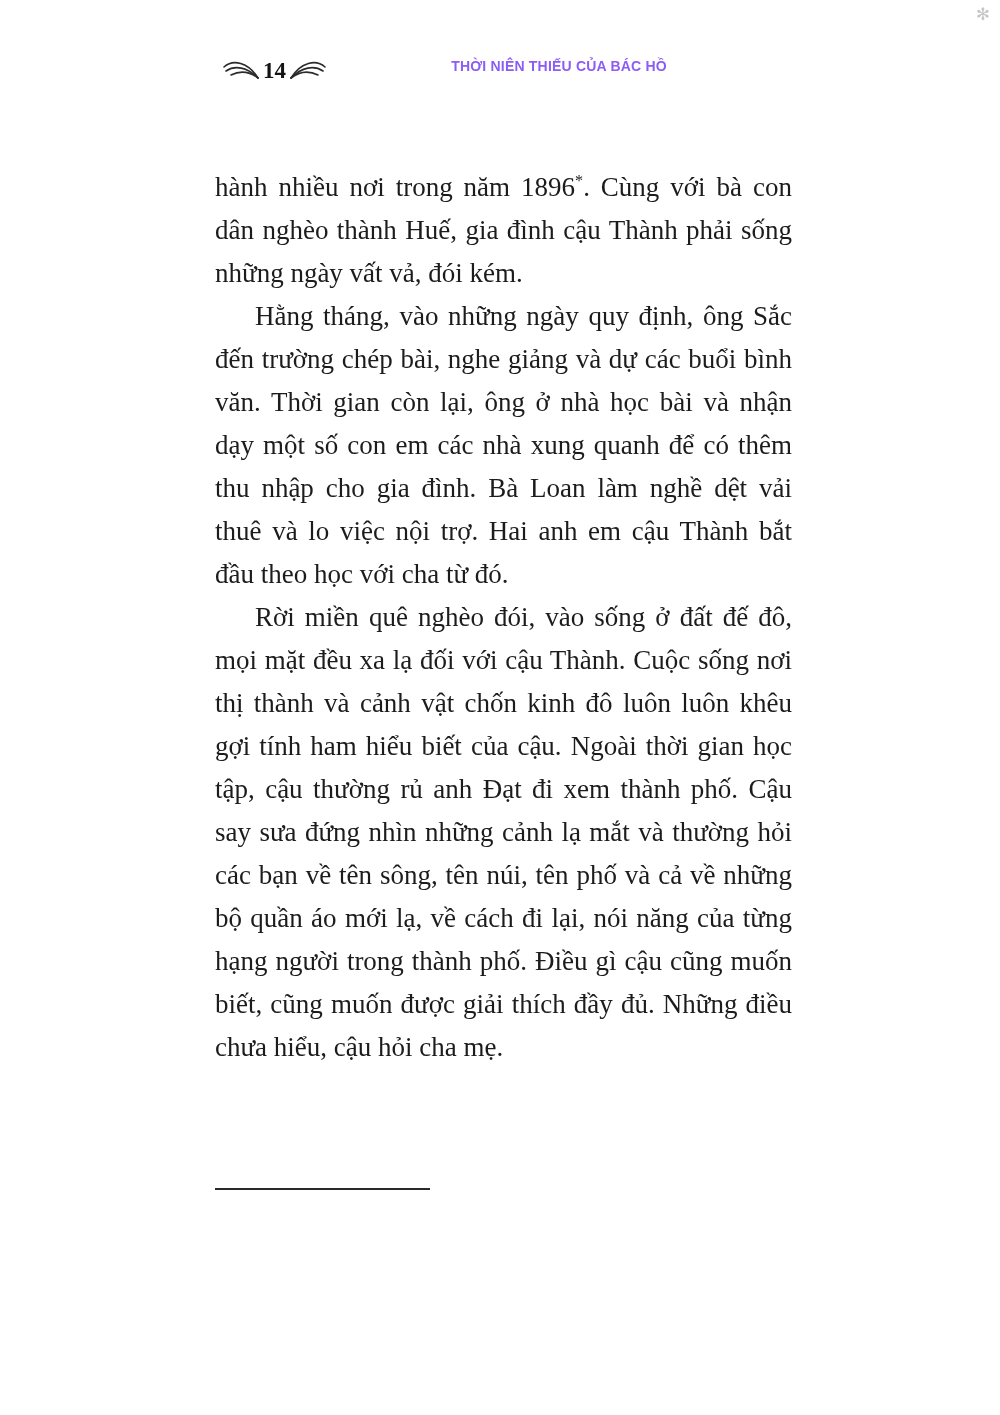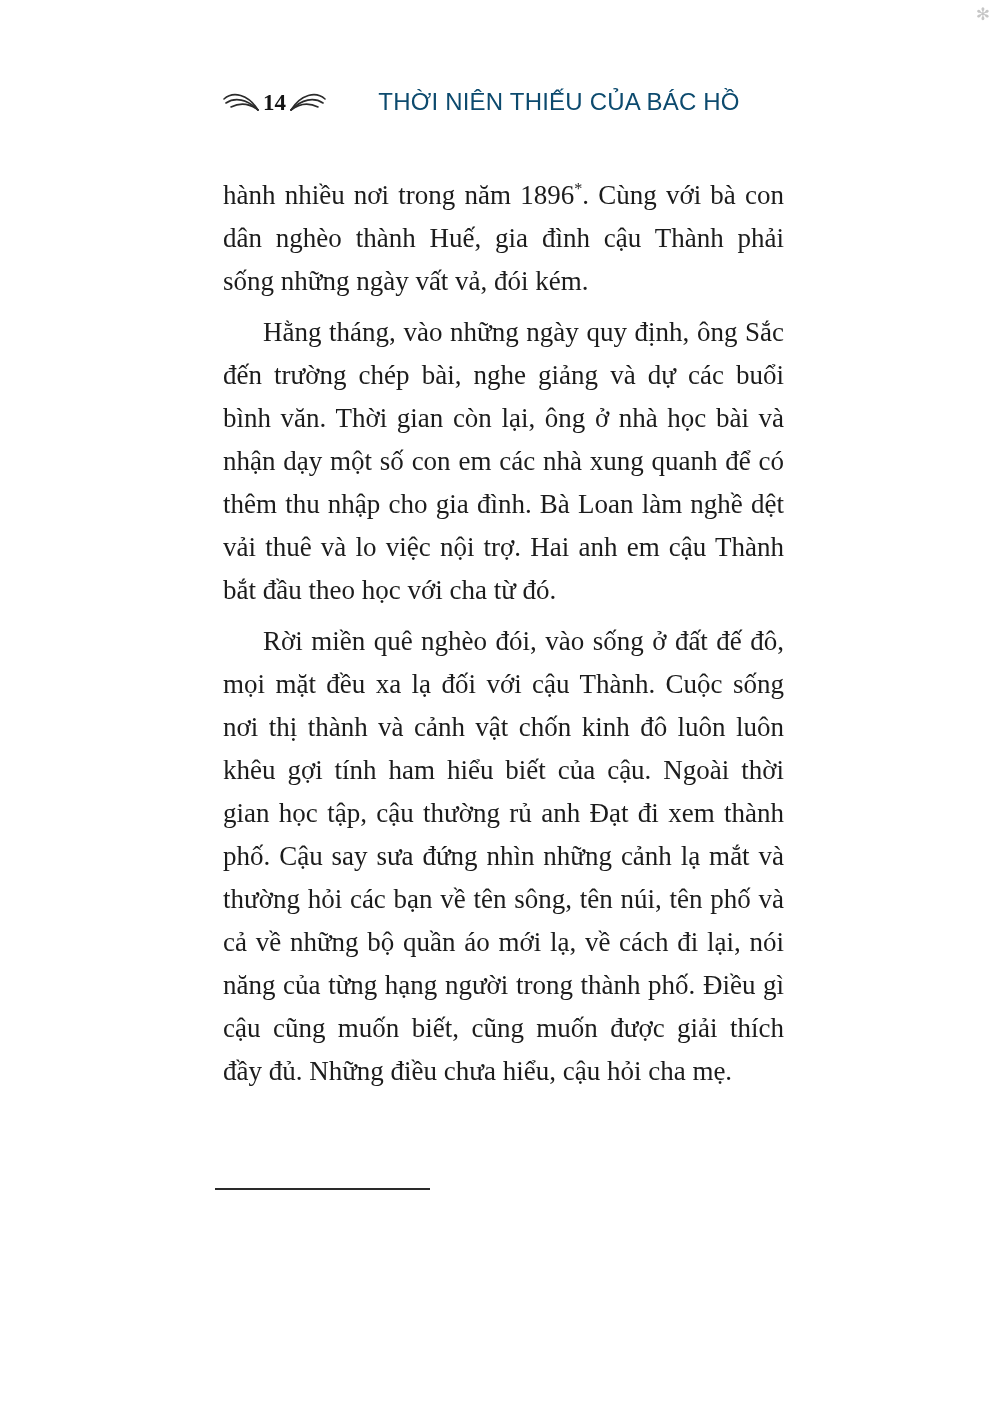--- a/index.html
+++ b/index.html
@@ -22,12 +22,12 @@
   }
   .header {
     position: absolute;
-    top: 78px;
+    top: 58px;
     left: 215px;
     width: 577px;
     height: 38px;
     display: flex;
-    align-items: flex-end;
+    align-items: flex-start;
   }
   .page-number-group {
     display: flex;

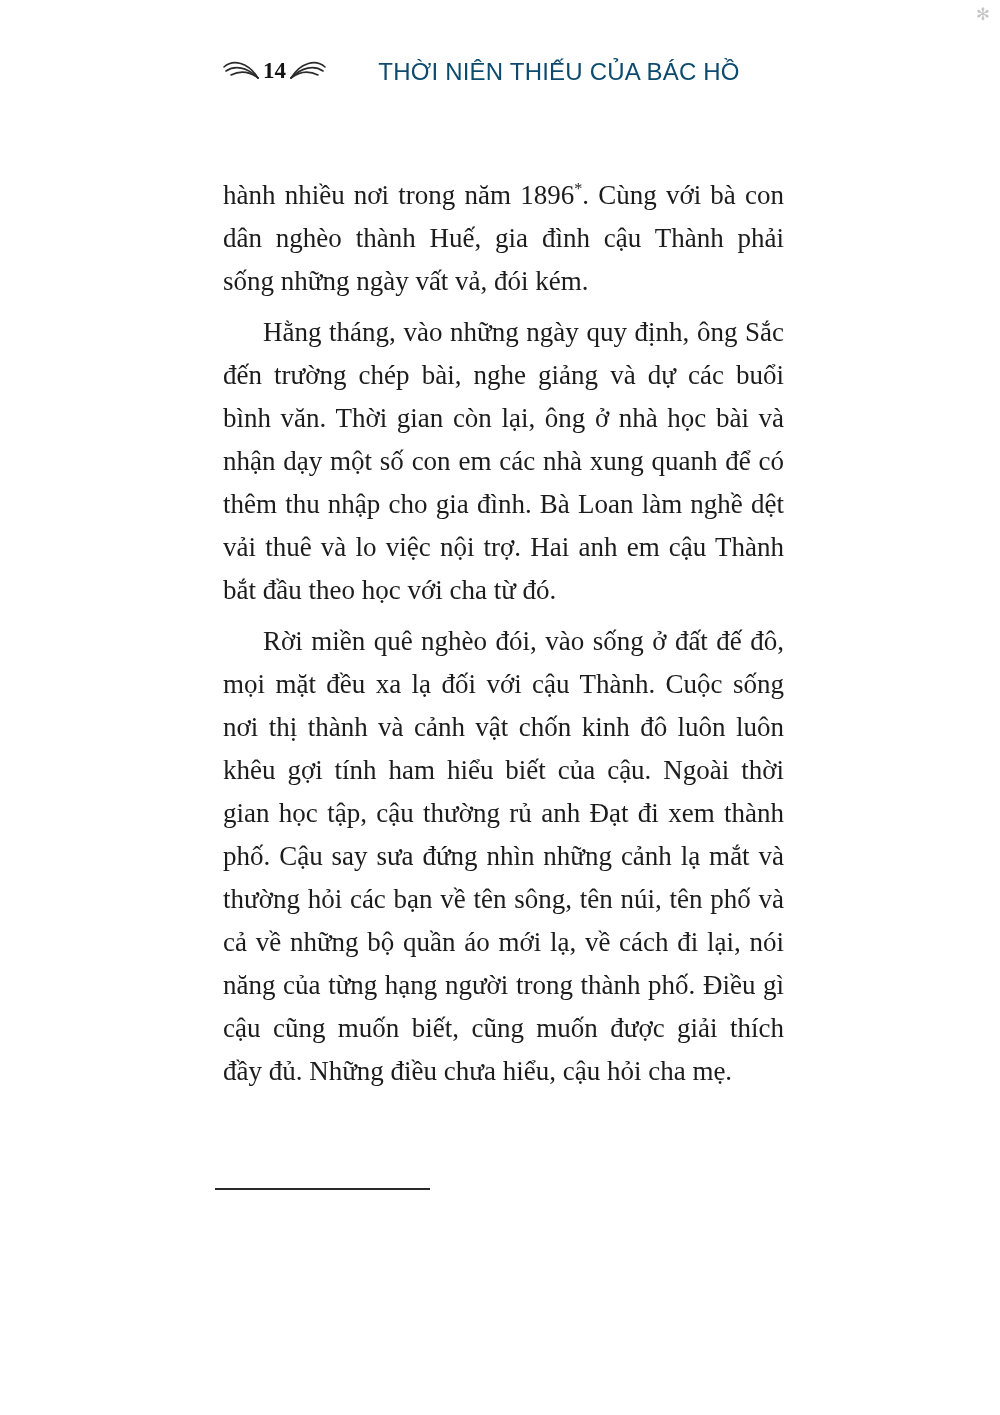--- a/index.html
+++ b/index.html
@@ -47,10 +47,10 @@
     flex: 1;
     text-align: center;
     font-family: "Liberation Sans", sans-serif;
-    font-weight: 400;
-    font-size: 24px;
+    font-weight: 700;
+    font-size: 14px;
     letter-spacing: 0.2px;
-    color: #0c4a6e;
+    color: #8b5cf6;
     white-space: nowrap;
   }
   .body-text {

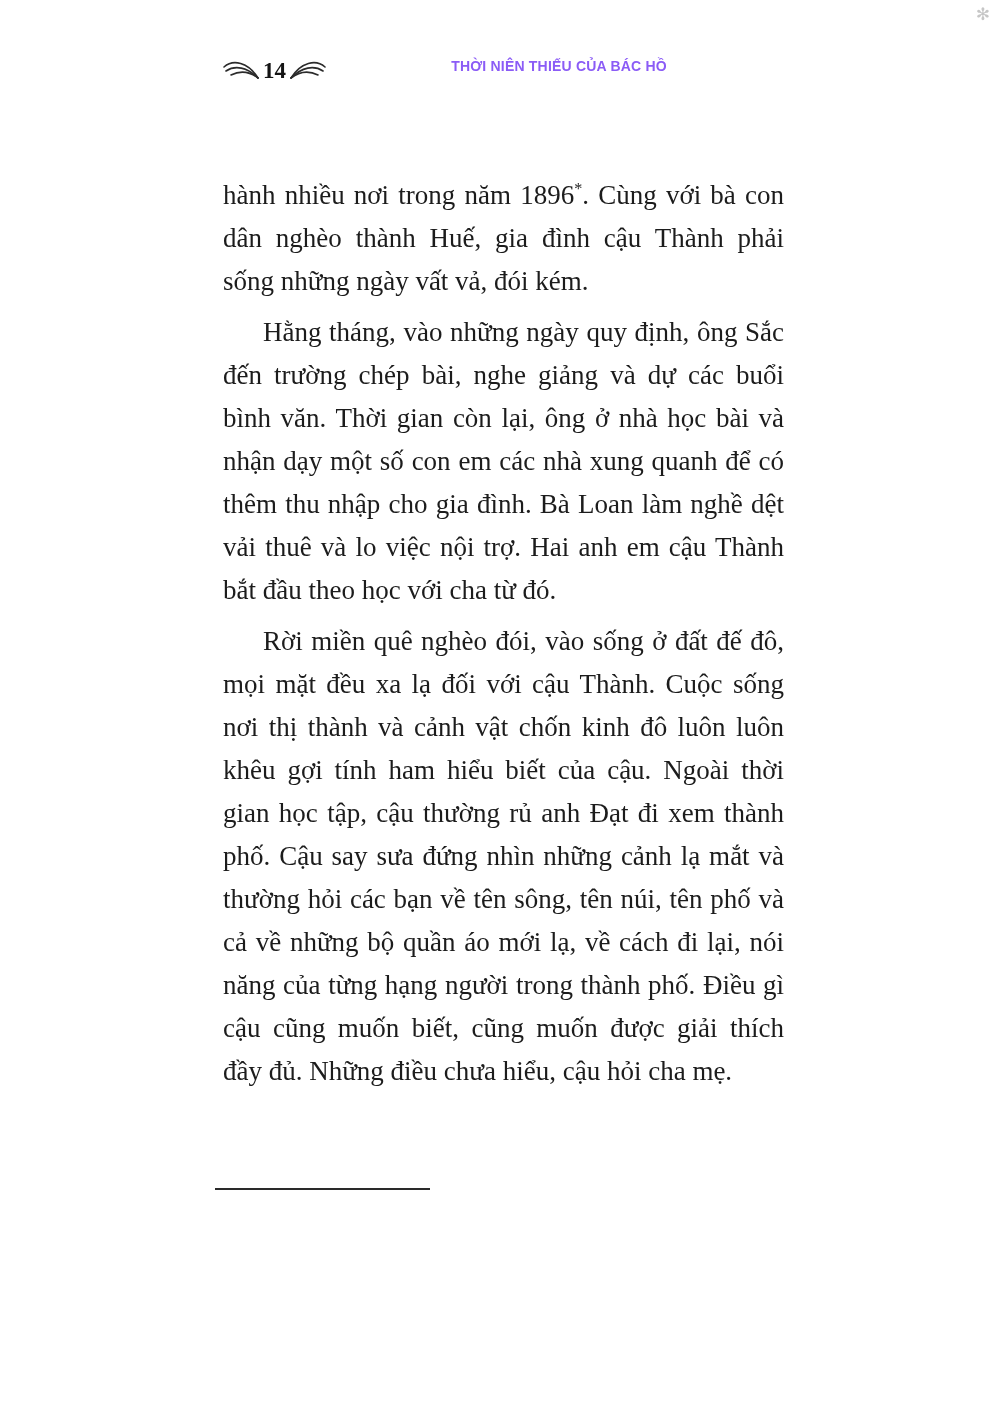--- a/index.html
+++ b/index.html
@@ -60,7 +60,7 @@
     width: 577px;
   }
   .body-text p {
-    margin: 8px;
+    margin: 0;
     font-size: 27px;
     line-height: 43px;
     text-align: justify;

